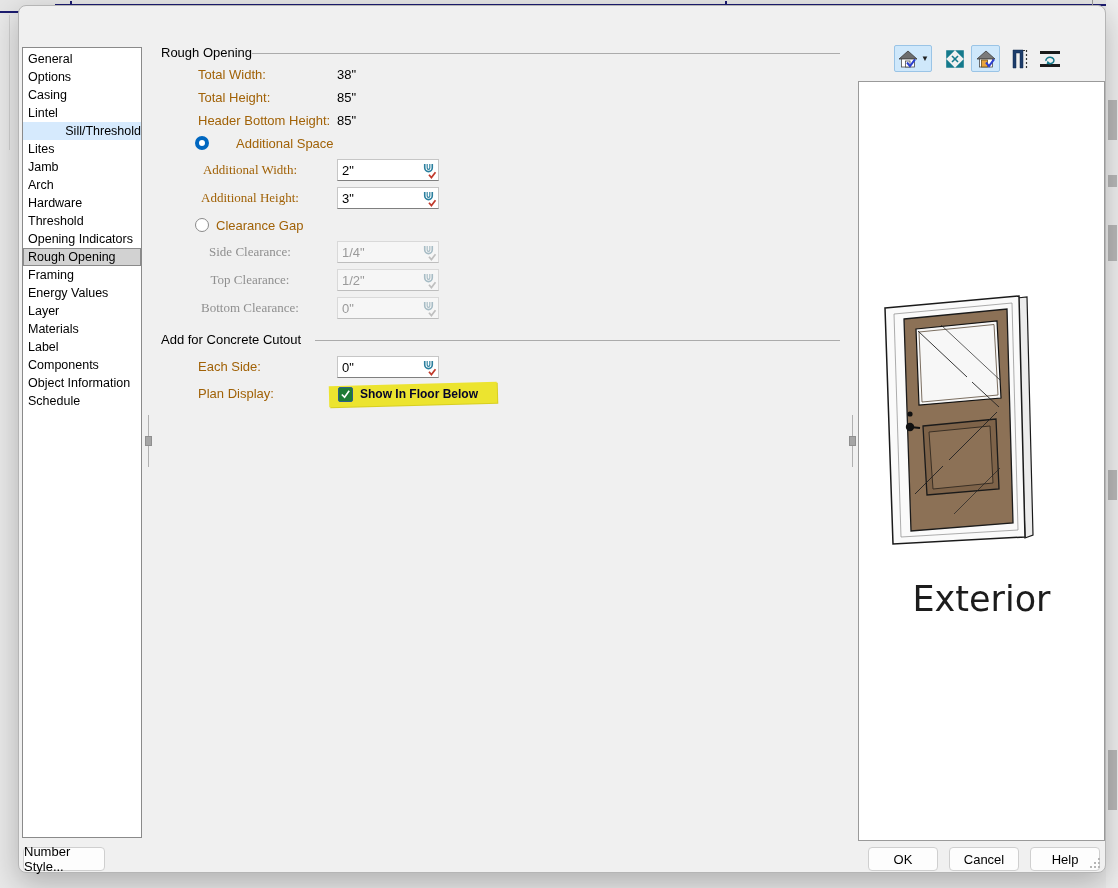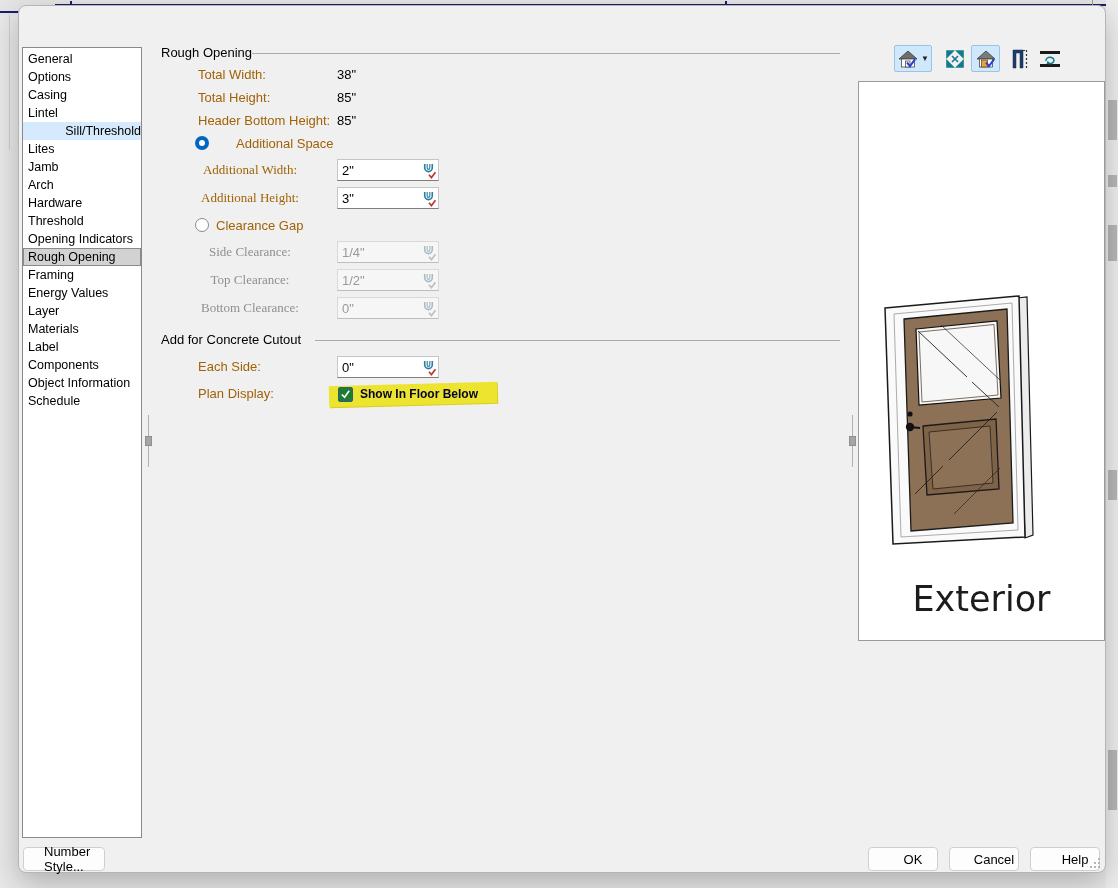--- a/index.html
+++ b/index.html
@@ -72,7 +72,7 @@
   .tb-drop { font-size:8px; color:#222; margin-left:2px; }
 
   
-  .preview { left:839px; top:75px; width:247px; height:560px; background:#fff;
+  .preview { left:839px; top:75px; width:247px; height:760px; background:#fff;
     border:1px solid #9a9a9a; }
   .caption { width:100%; text-align:center; font-size:35px; color:#1c1c1c;
     font-family:"DejaVu Sans", sans-serif; }

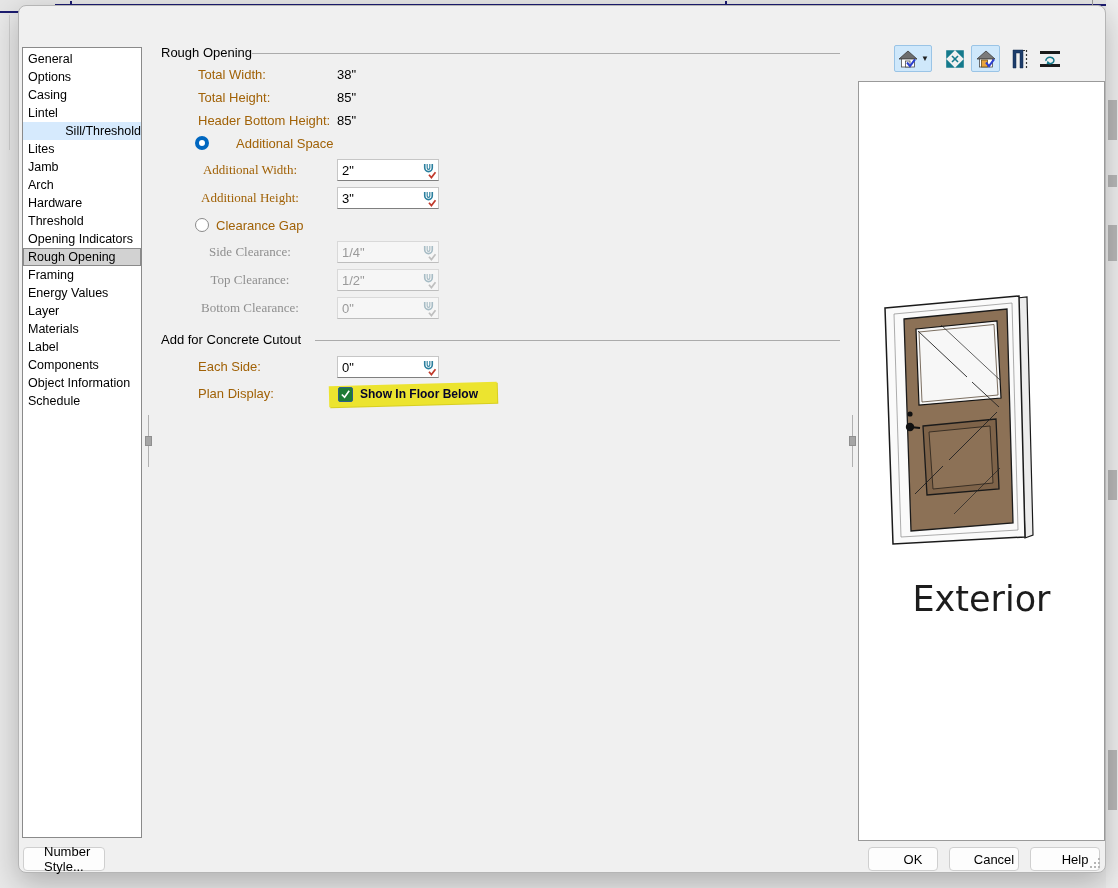--- a/index.html
+++ b/index.html
@@ -80,7 +80,7 @@
   
   .btn { height:24px; background:#fdfdfd; border:1px solid #cfcfcf; border-radius:4px;
     font-size:13px; color:#000; display:flex; align-items:center; justify-content:center;
-    font-family:"Liberation Sans",sans-serif;padding-left:20px; }
+    font-family:"Liberation Sans",sans-serif; }
   .grip-dots { right:5px; bottom:4px; width:10px; height:10px;
     background:
       radial-gradient(circle at 9px 1px,#b5b5b5 1px,transparent 1.2px),

